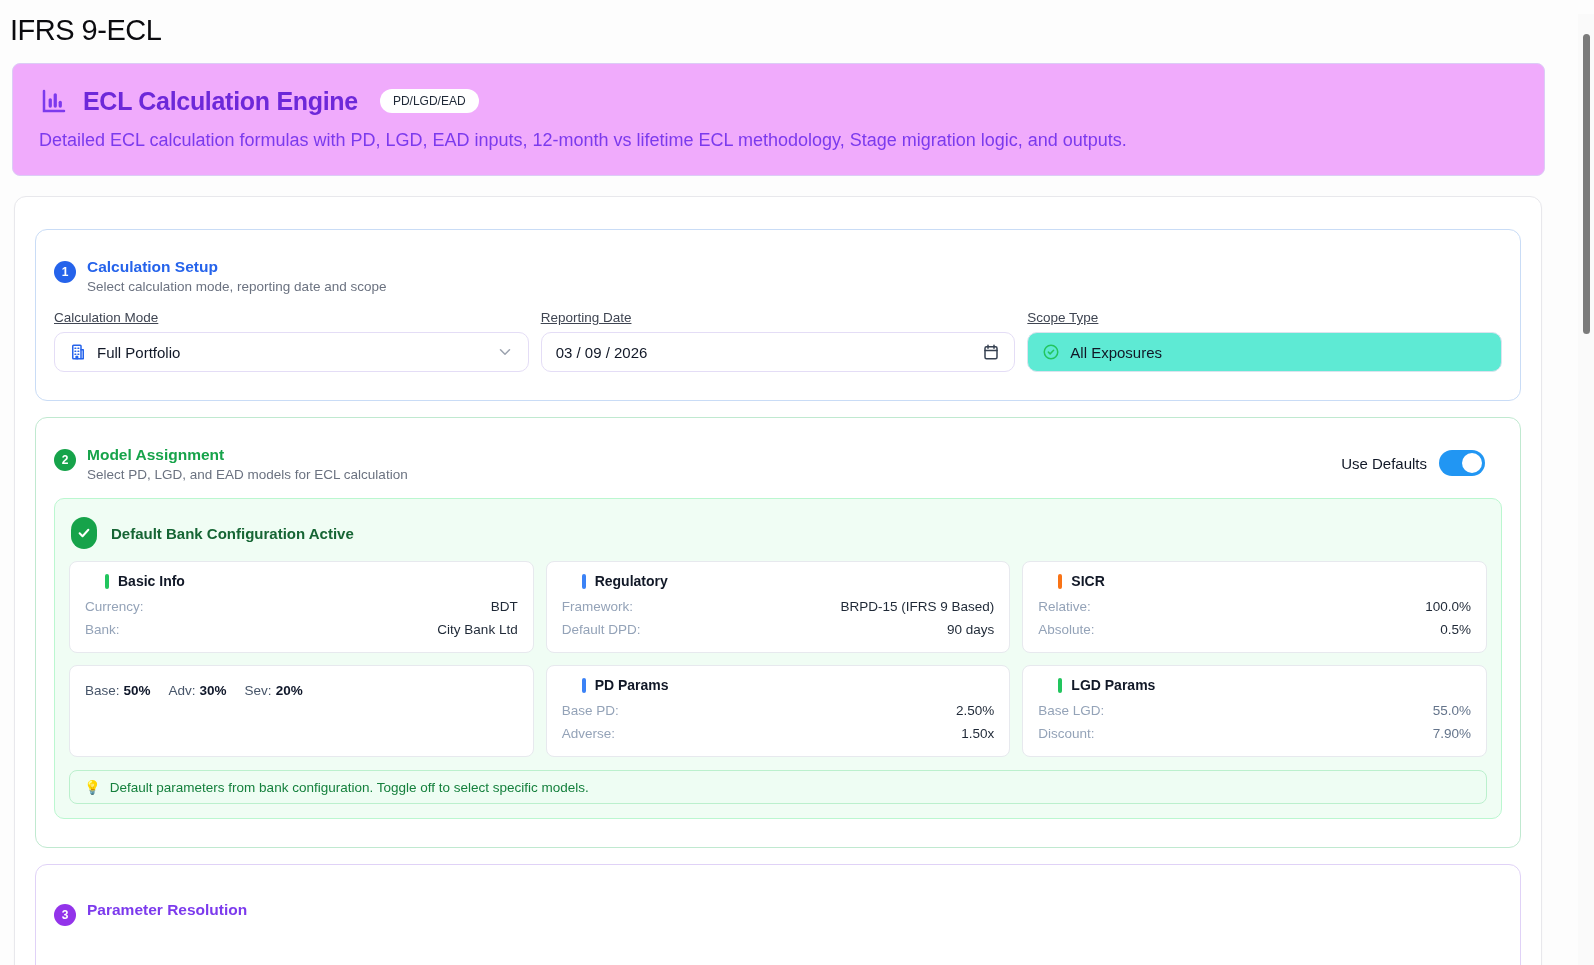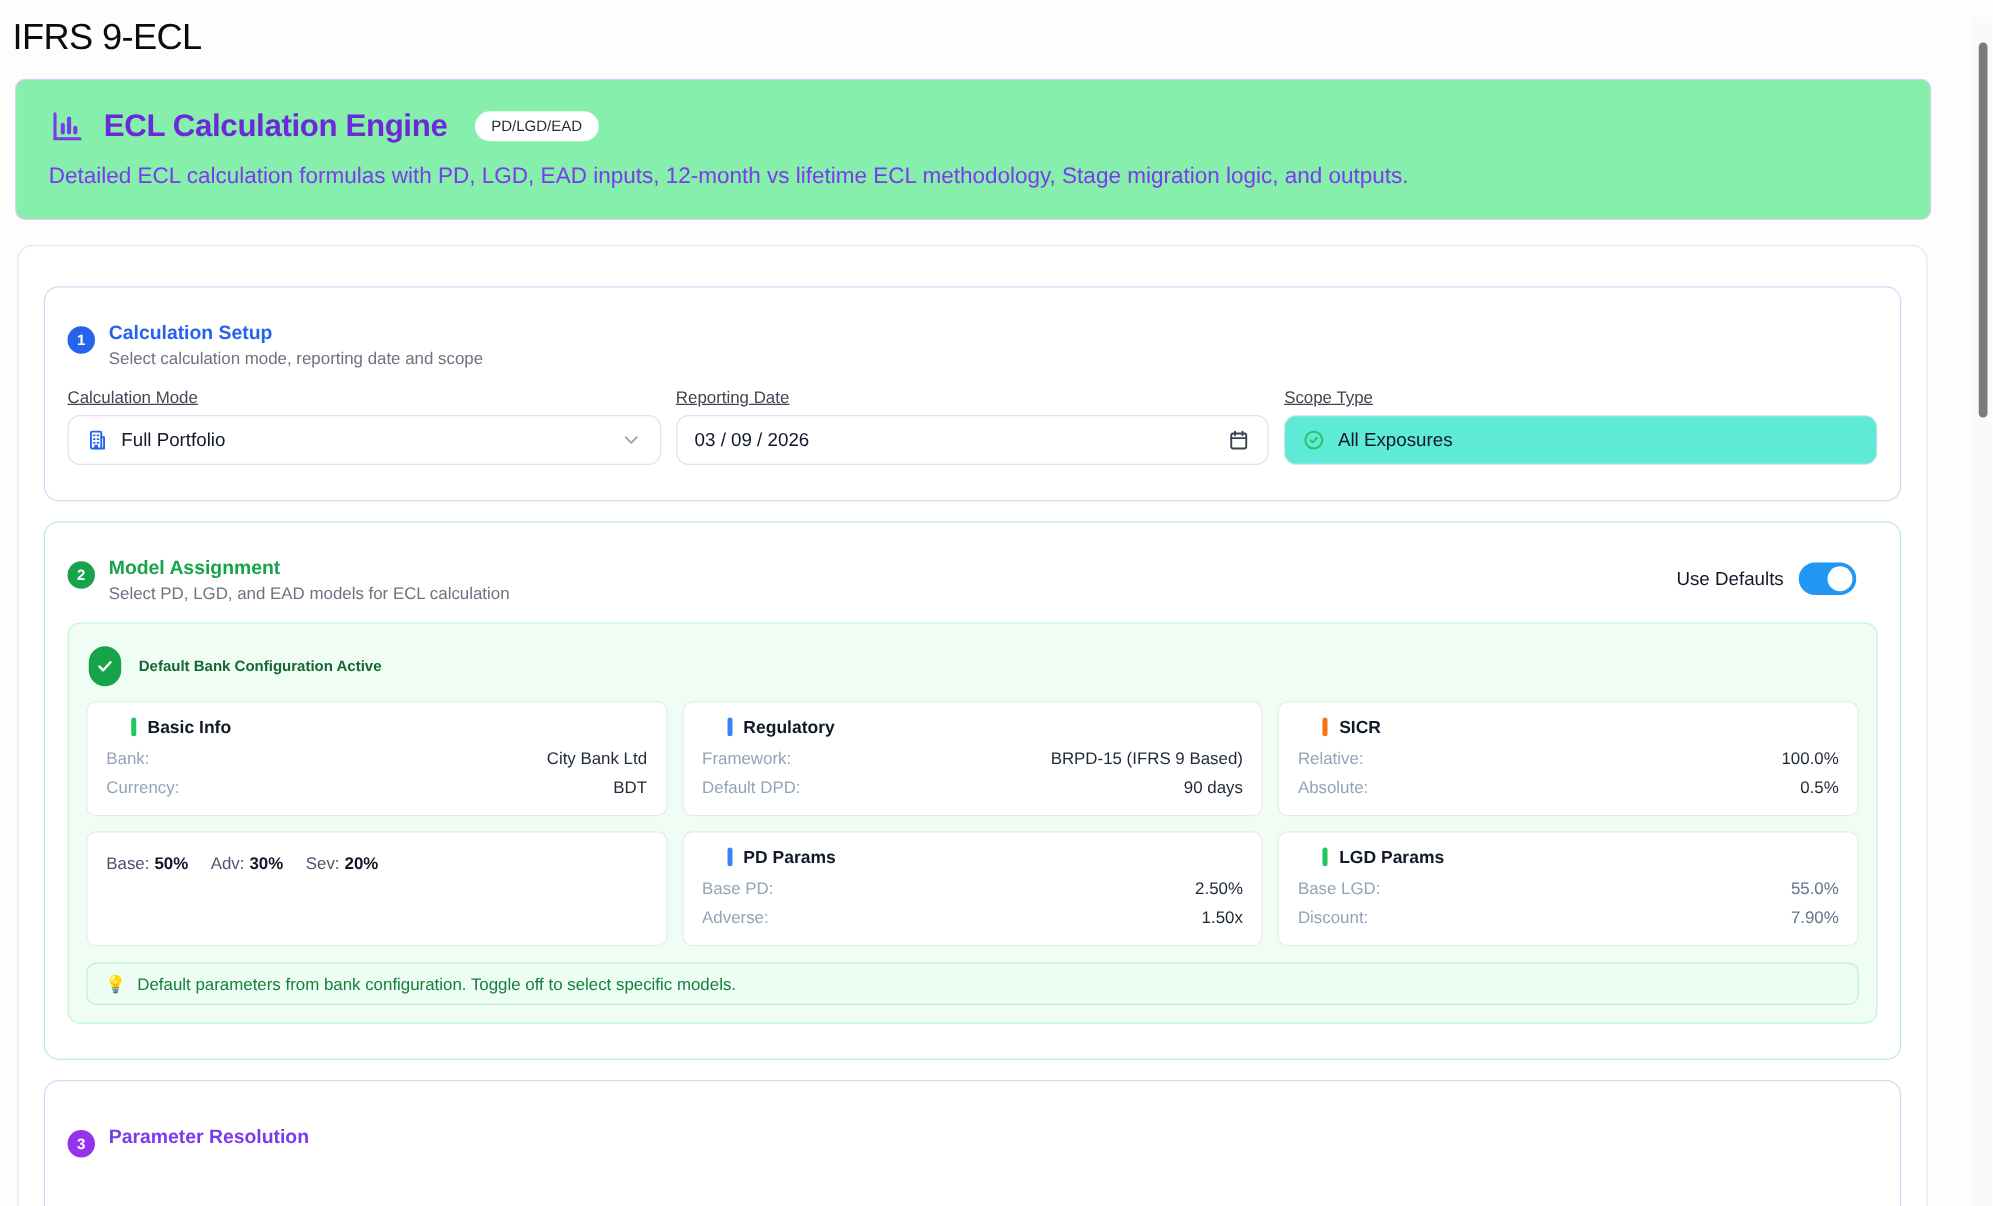--- a/index.html
+++ b/index.html
@@ -11,7 +11,7 @@
   .page-title { margin:14px 0 0 10px; font-size:29px; font-weight:400; color:#0b0b0f; letter-spacing:-0.5px; }
 
   
-  .banner { margin:16px 49px 0 12px; background:#86efac; border:1px solid #dcccf6;
+  .banner { margin:16px 49px 0 12px; background:#f0abfc; border:1px solid #dcccf6;
     border-radius:8px; padding:22px 26px 24px 26px; }
   .banner-head { display:flex; align-items:center; gap:14px; }
   .banner-title { font-size:25px; font-weight:800; color:#6d28d9; letter-spacing:-0.3px; }

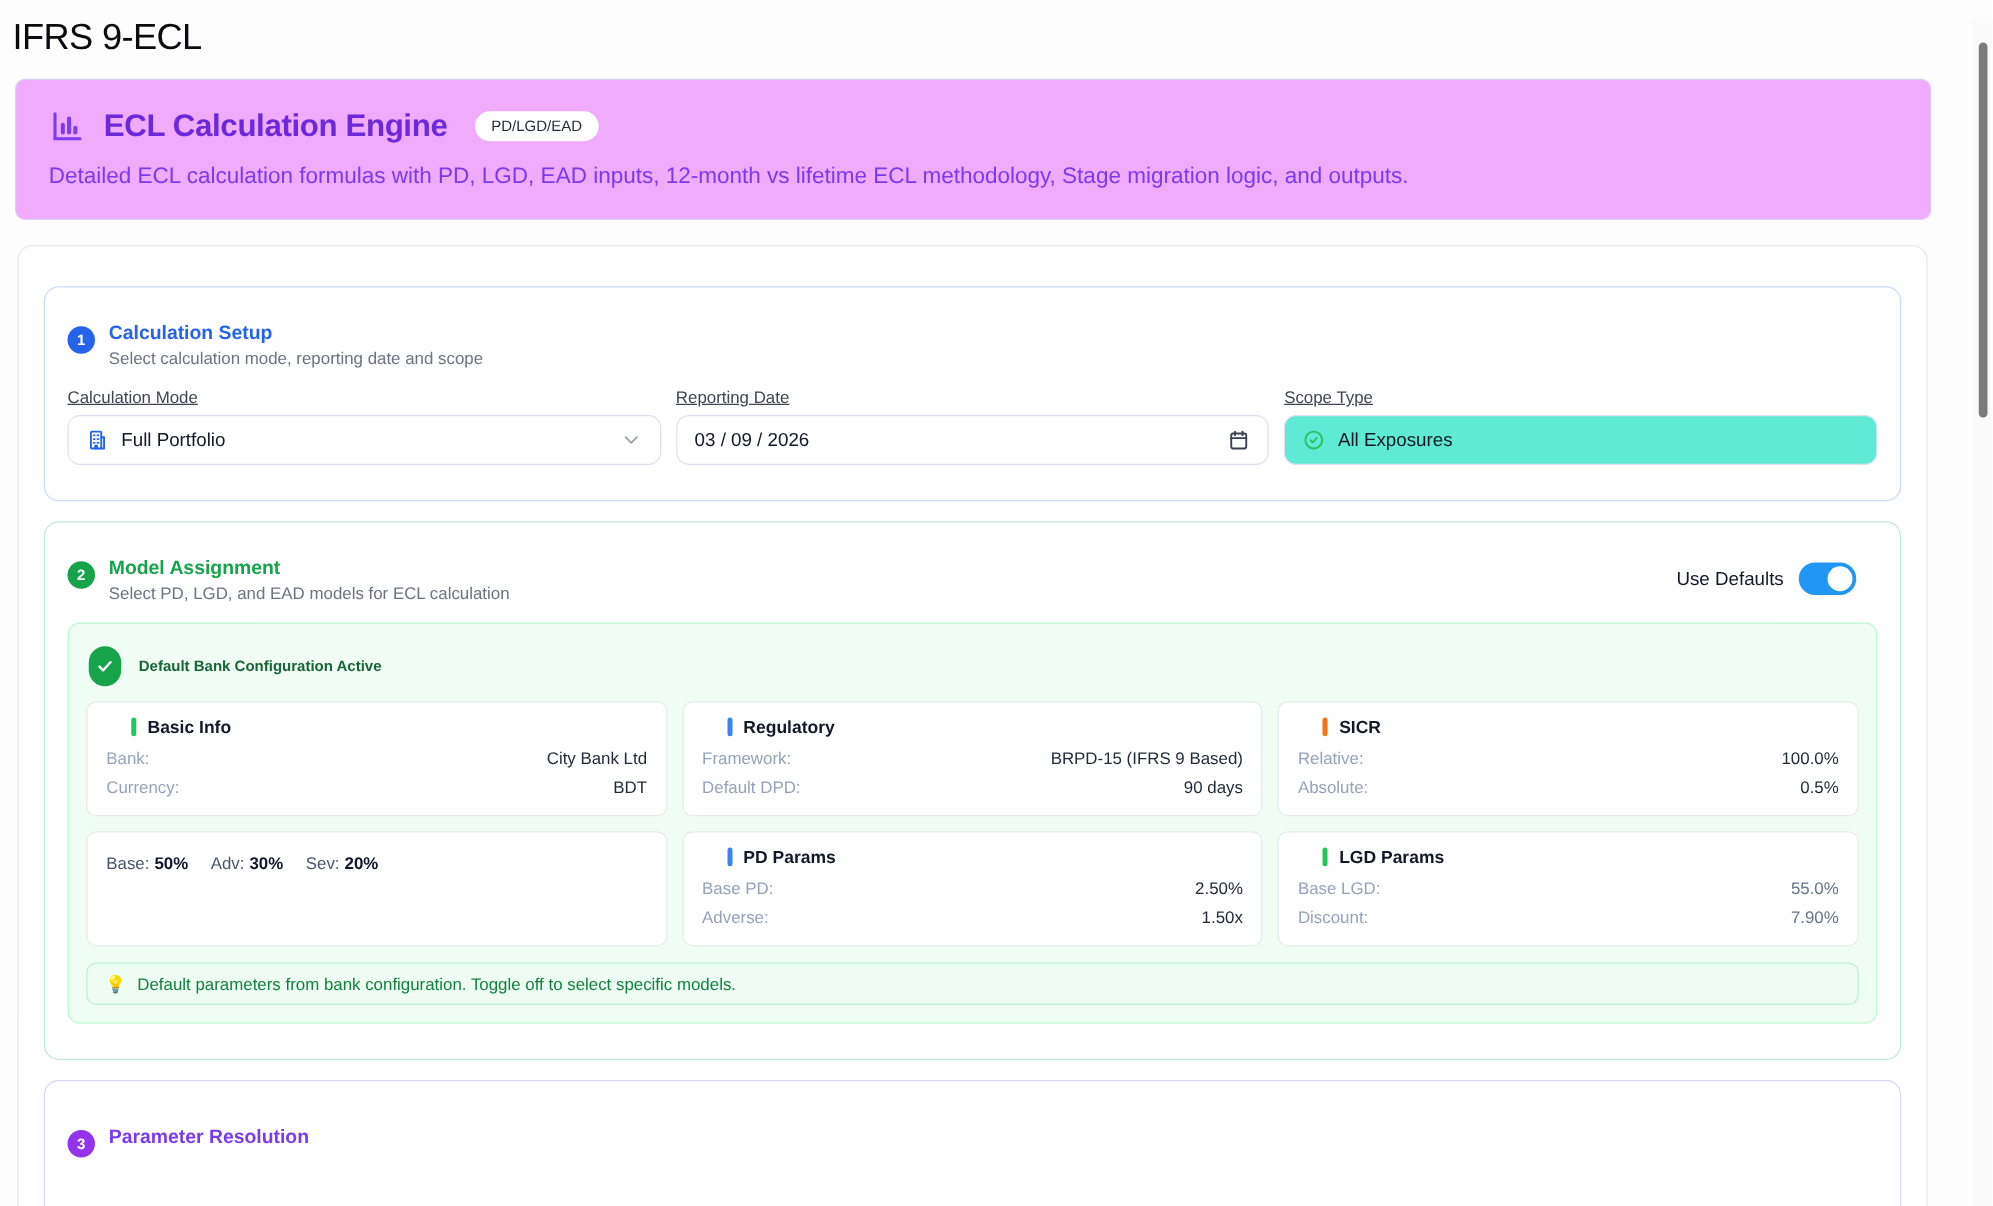--- a/index.html
+++ b/index.html
@@ -56,7 +56,7 @@
   .config-head { display:flex; align-items:center; gap:14px; padding:4px 2px 12px 2px; }
   .check-pill { width:26px; height:32px; border-radius:13px; background:#16a34a; color:#fff;
     display:flex; align-items:center; justify-content:center; }
-  .config-title { font-size:12px; font-weight:700; color:#166534; }
+  .config-title { font-size:15px; font-weight:700; color:#166534; }
 
   .card-grid { display:grid; grid-template-columns:1fr 1fr 1fr; gap:12px; }
   .info-card { background:#fff; border:1px solid #e7e9ee; border-radius:8px; padding:11px 15px; min-height:86px; }

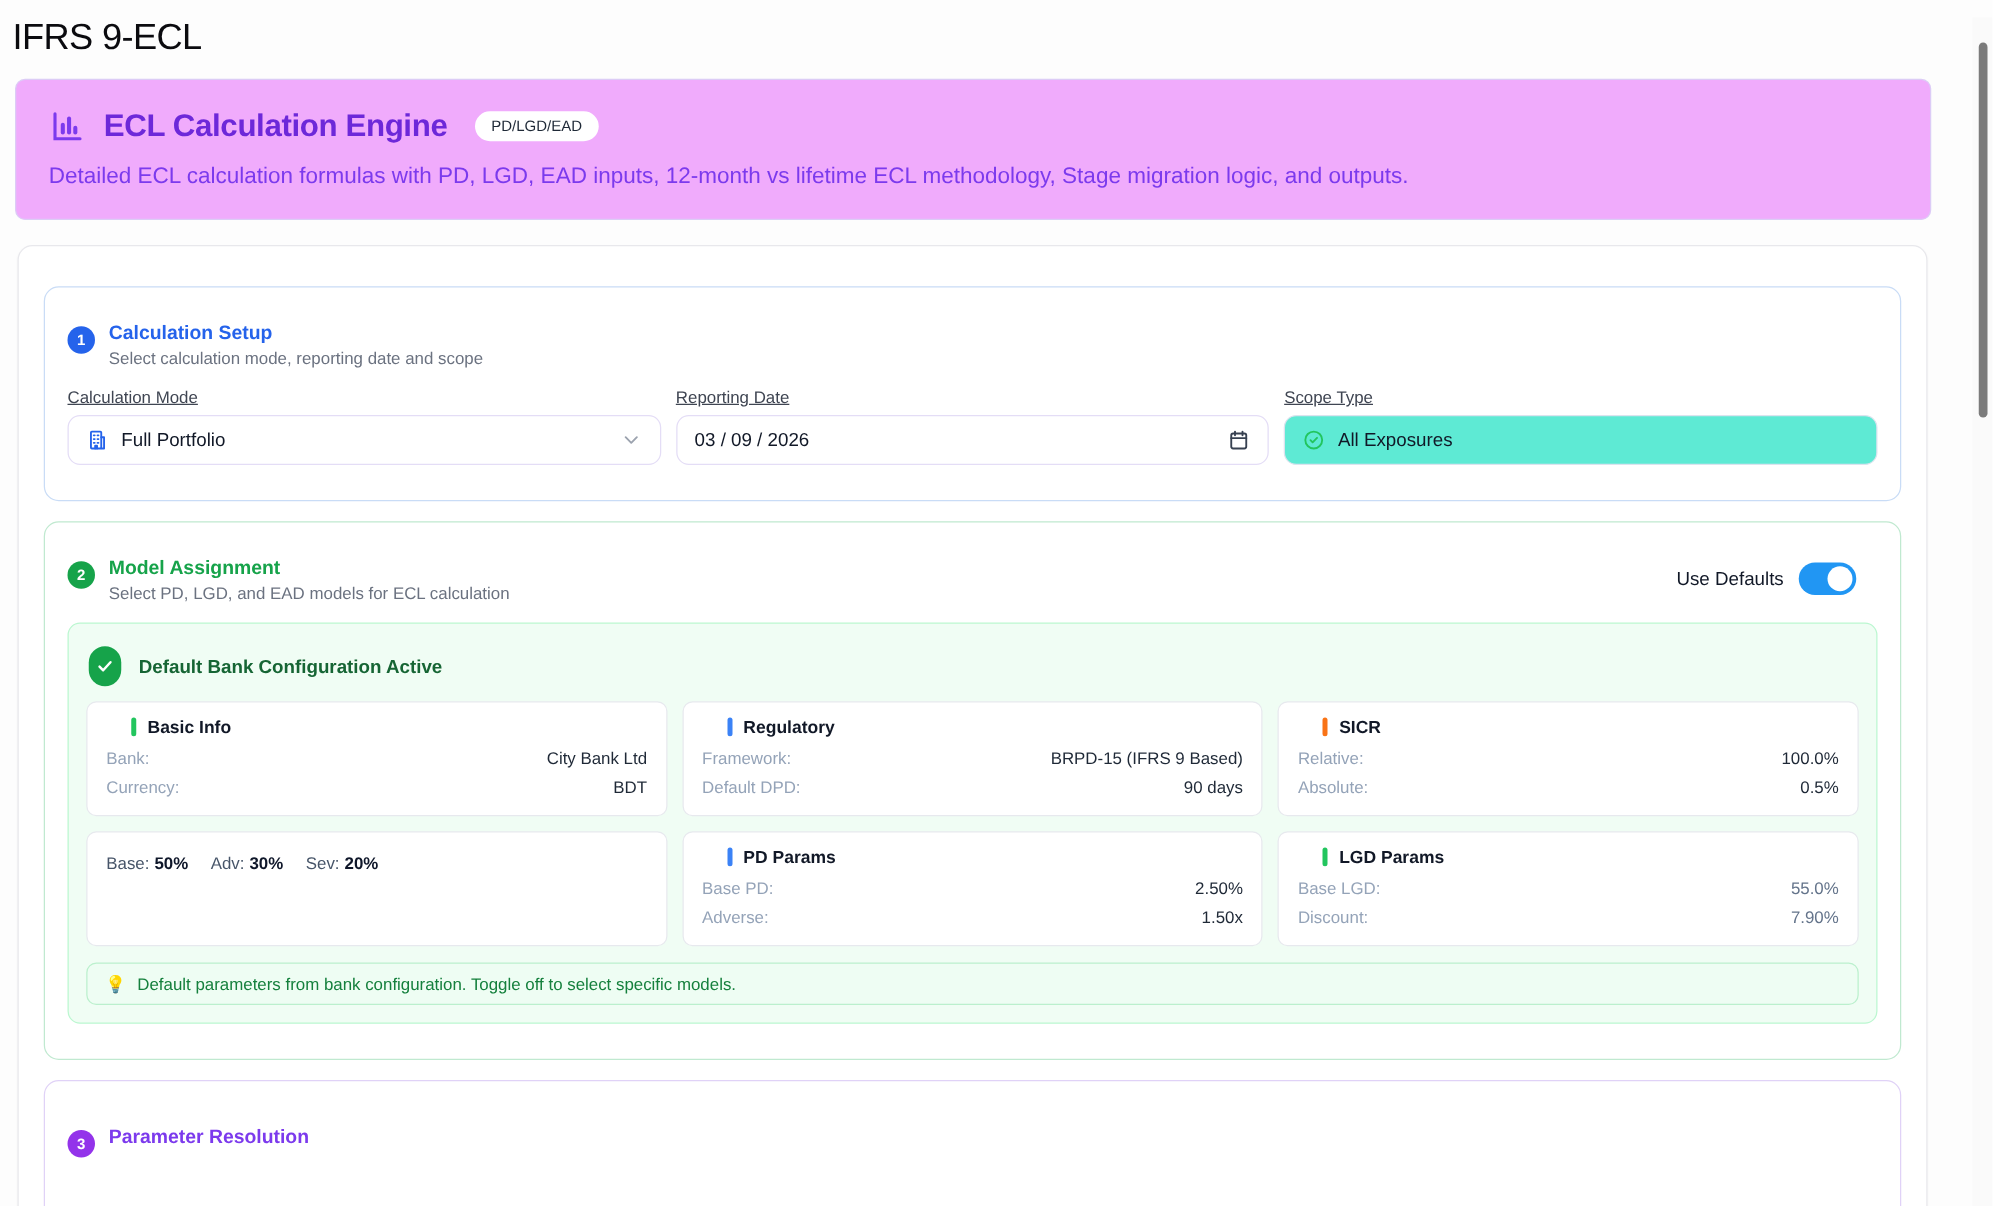--- a/index.html
+++ b/index.html
@@ -192,12 +192,12 @@
               <span class="card-title">Basic Info</span>
             </div>
             <div class="kv">
+                <span class="k">Currency:</span>
+                <span class="v">BDT</span>
+              </div>
+            <div class="kv">
                 <span class="k">Bank:</span>
                 <span class="v">City Bank Ltd</span>
-              </div>
-            <div class="kv">
-                <span class="k">Currency:</span>
-                <span class="v">BDT</span>
               </div>
           </div>
 

